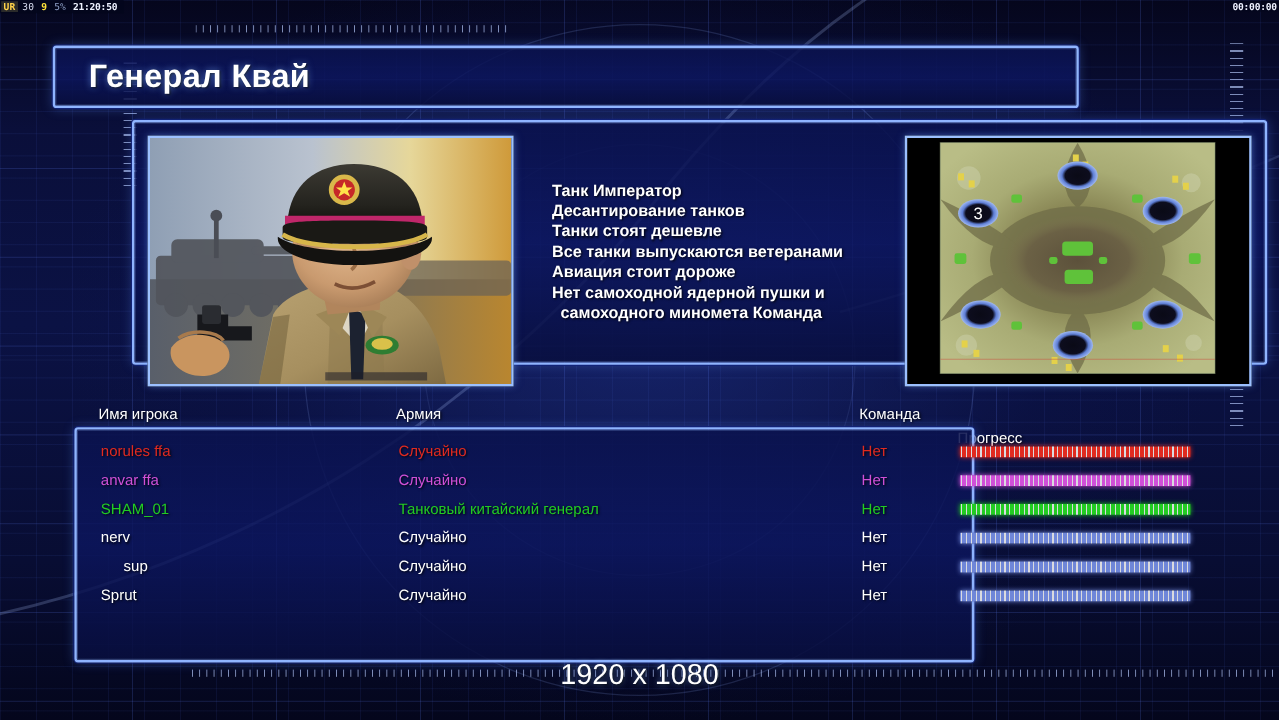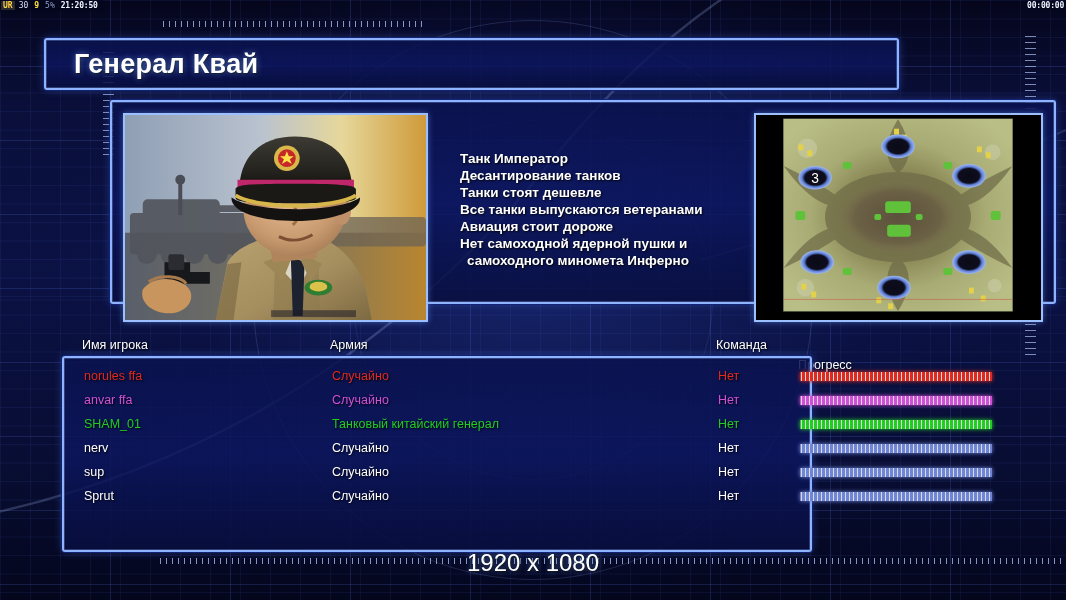--- a/index.html
+++ b/index.html
@@ -328,7 +328,7 @@
     <div class="line">Все танки выпускаются ветеранами</div>
     <div class="line">Авиация стоит дороже</div>
     <div class="line">Нет самоходной ядерной пушки и</div>
-    <div class="line indent">самоходного миномета Инферно</div>
+    <div class="line indent">самоходного миномета Команда</div>
   </div>
 
   <div class="map-frame">

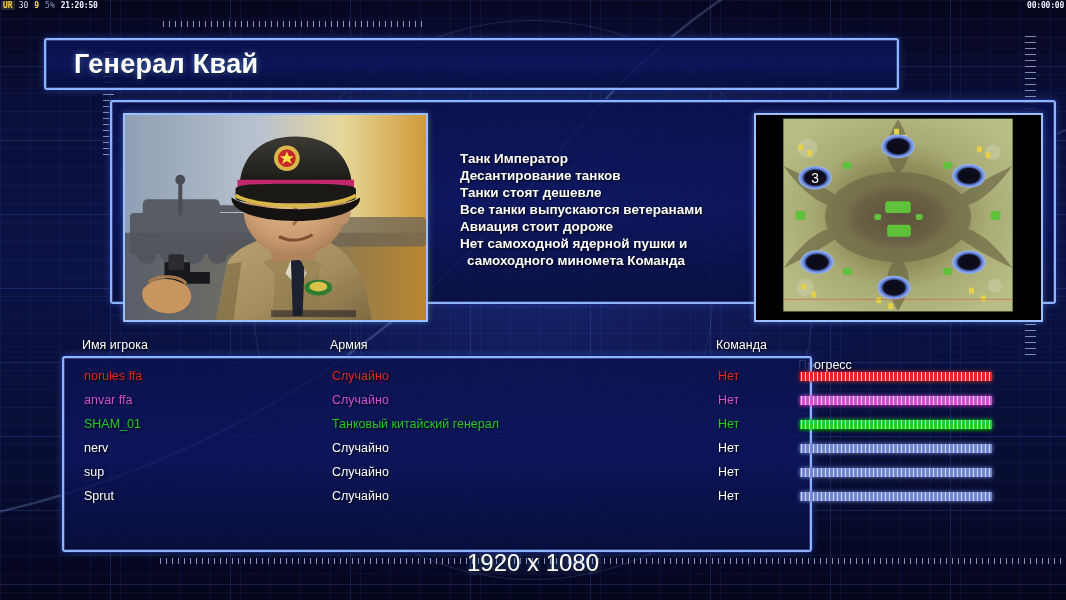--- a/index.html
+++ b/index.html
@@ -459,7 +459,7 @@
         </div>
       </div>
       <div class="row">
-        <div class="cell c-name" style="color: rgb(255, 255, 255);">sup</div>
+        <div class="cell c-name" style="color: rgb(255, 255, 255); margin-left: 19px;">sup</div>
         <div class="cell c-army" style="color: rgb(255, 255, 255);">Случайно</div>
         <div class="cell c-team" style="color: rgb(255, 255, 255);">Нет</div>
         <div class="c-prog">

